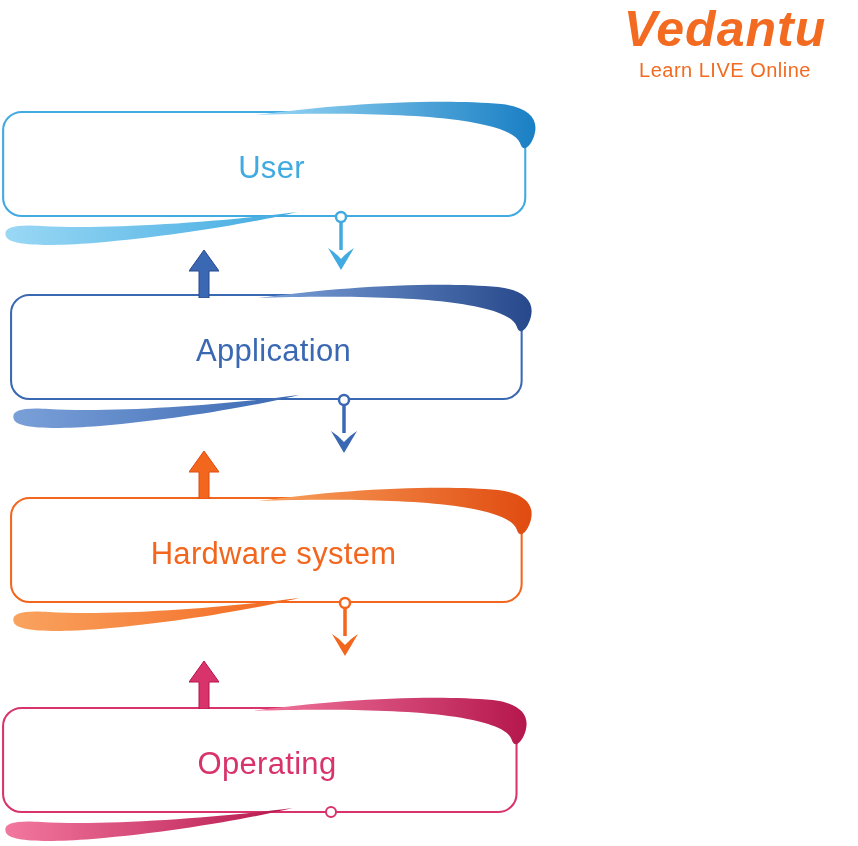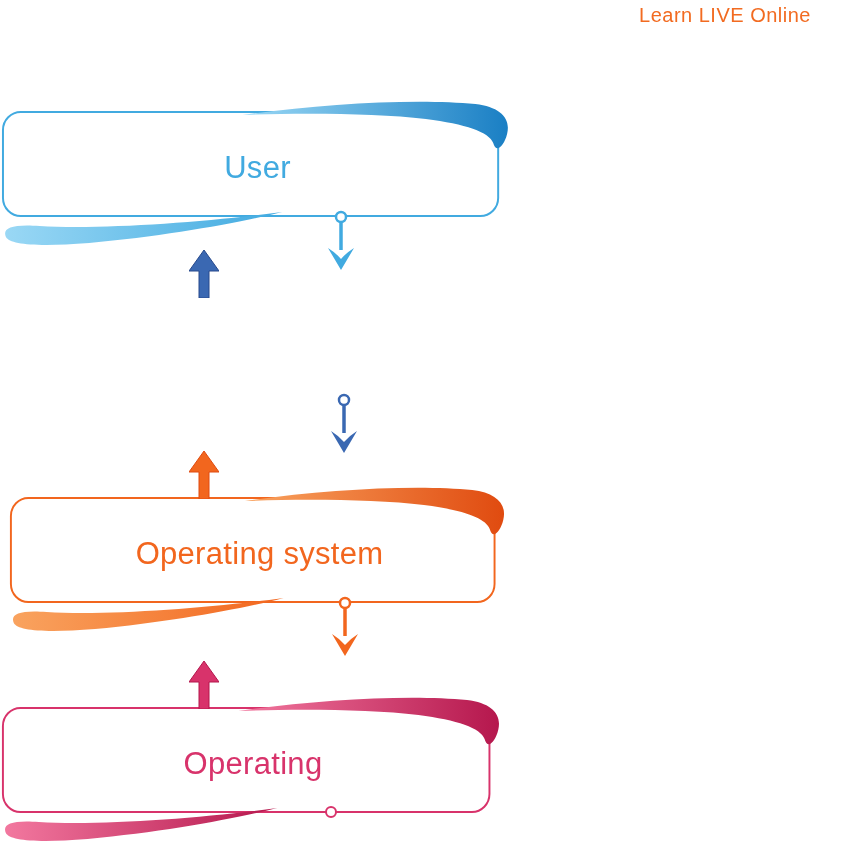--- a/index.html
+++ b/index.html
@@ -43,6 +43,7 @@
 <div class="canvas">
 
   <div class="logo" style="color: rgb(242, 107, 33);">
+    <div class="brand">Vedantu</div>
     <div class="tagline">Learn LIVE Online</div>
   </div>
 

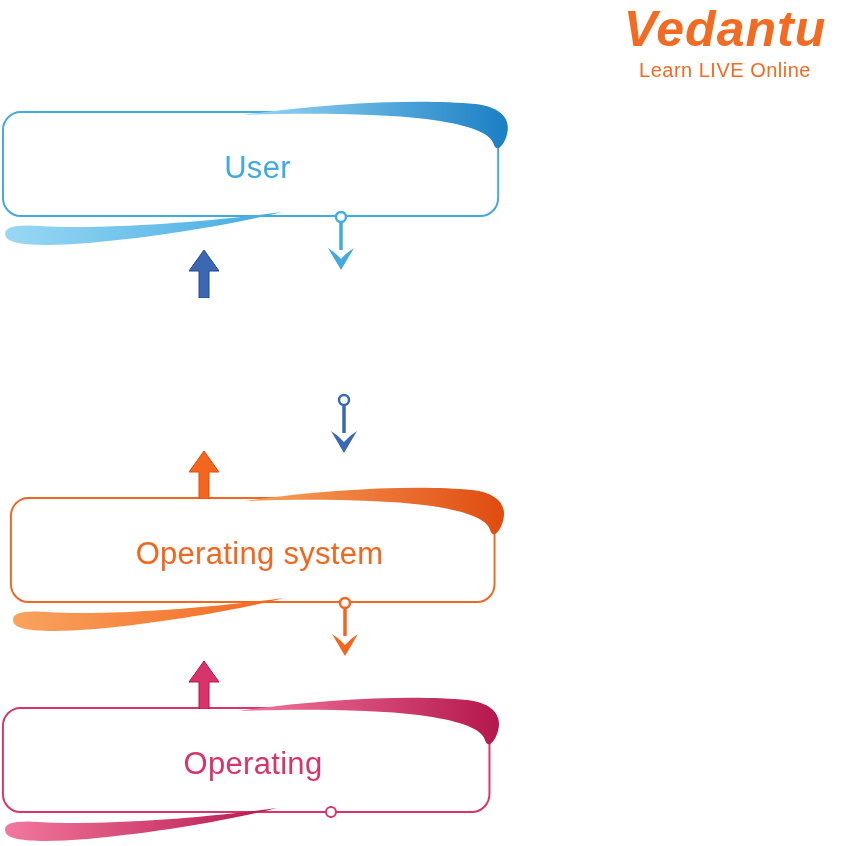--- a/index.html
+++ b/index.html
@@ -14,7 +14,7 @@
   .logo .tagline{font-size:20px;font-weight:normal;margin-top:2px;letter-spacing:.5px;}
 
   
-  .layer{position:absolute;--c:#999;--c-light:#ccc;--c-dark:#666;}
+  .layer{position:absolute;padding-left:28px;--c:#999;--c-light:#ccc;--c-dark:#666;}
   .layer svg.boxart{position:absolute;left:0;top:0;width:100%;height:100%;}
   .layer .label{
     position:absolute;left:0;top:14px;width:100%;height:104px;

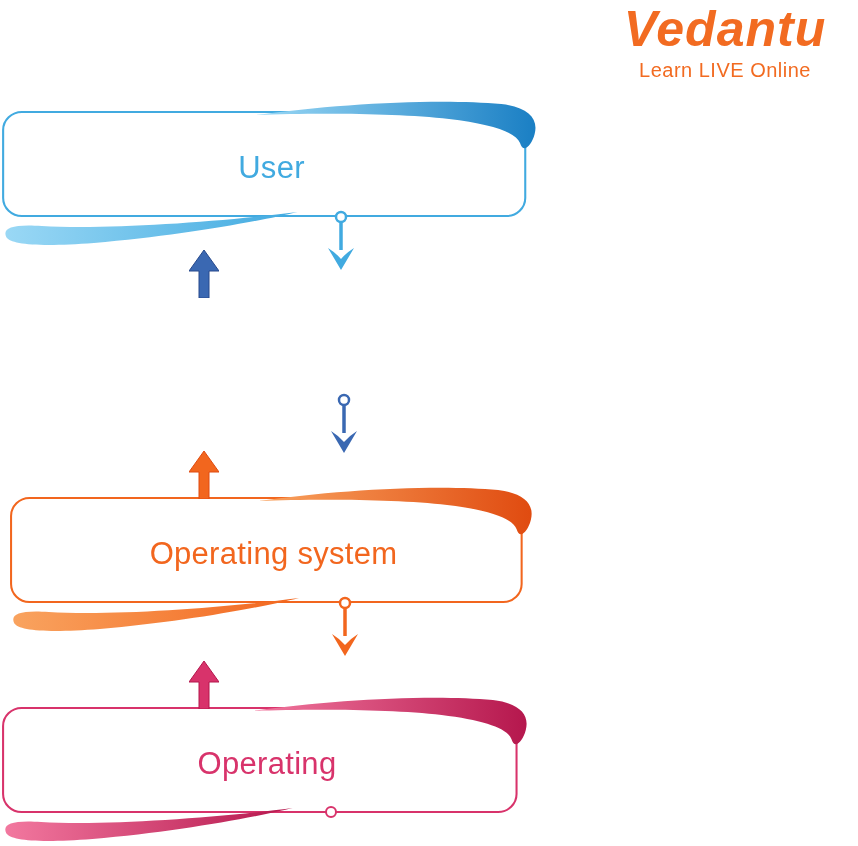--- a/index.html
+++ b/index.html
@@ -66,6 +66,24 @@
     <div class="label">User</div>
   </div>
 
+  <div class="layer layer-1" style="--c: #3a68b2; --c-light: #7aa0d8; --c-dark: #27498c;">
+    <svg class="boxart" viewBox="0 0 520 150" preserveAspectRatio="none">
+      <defs>
+        <linearGradient id="tg1" x1="0" y1="0" x2="1" y2="0">
+          <stop offset="0" style="stop-color:var(--c-light)"></stop>
+            <stop offset="1" style="stop-color:var(--c-dark)"></stop>
+        </linearGradient>
+        <linearGradient id="bg1" x1="0" y1="0" x2="1" y2="0">
+          <stop offset="0" style="stop-color:var(--c-light)"></stop>
+            <stop offset="1" style="stop-color:var(--c)"></stop>
+        </linearGradient>
+      </defs>
+      <rect x="3" y="14" width="500" height="104" rx="18" fill="#fff" stroke="var(--c)" stroke-width="2"></rect>
+      <path d="M245 17 C320 6 420 0 480 6 C505 9 516 20 512 36 C509 48 501 56 498 45 C494 34 470 26 430 21 C380 15 300 15 245 17 Z" fill="url(#tg1)"></path>
+      <path d="M285 114 C210 124 100 132 40 128 C12 126 2 130 6 139 C10 147 40 149 90 145 C170 138 245 124 285 114 Z" fill="url(#bg1)"></path>
+    </svg>
+    <div class="label">Application</div>
+  </div>
 
   <div class="layer layer-2" style="--c: #f2661e; --c-light: #f9a35f; --c-dark: #e04b10;">
     <svg class="boxart" viewBox="0 0 520 150" preserveAspectRatio="none">

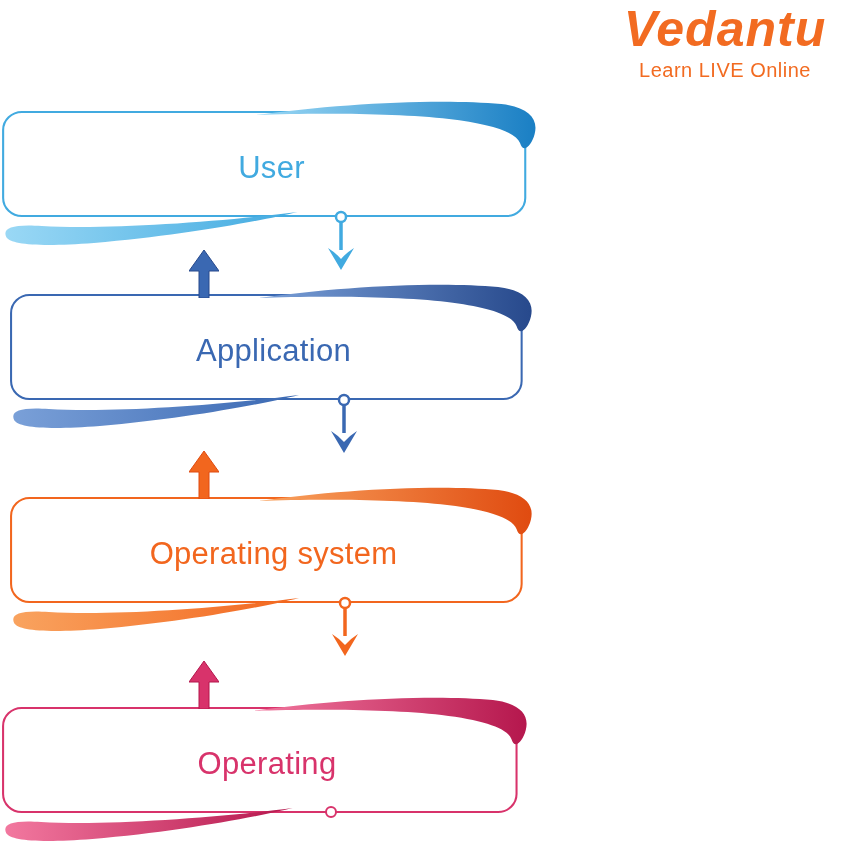--- a/index.html
+++ b/index.html
@@ -101,7 +101,7 @@
       <path d="M245 17 C320 6 420 0 480 6 C505 9 516 20 512 36 C509 48 501 56 498 45 C494 34 470 26 430 21 C380 15 300 15 245 17 Z" fill="url(#tg2)"></path>
       <path d="M285 114 C210 124 100 132 40 128 C12 126 2 130 6 139 C10 147 40 149 90 145 C170 138 245 124 285 114 Z" fill="url(#bg2)"></path>
     </svg>
-    <div class="label">Operating system</div>
+    <div class="label">Hardware system</div>
   </div>
 
   <div class="layer layer-3" style="--c: #d8336b; --c-light: #f2789f; --c-dark: #b5174d;">

